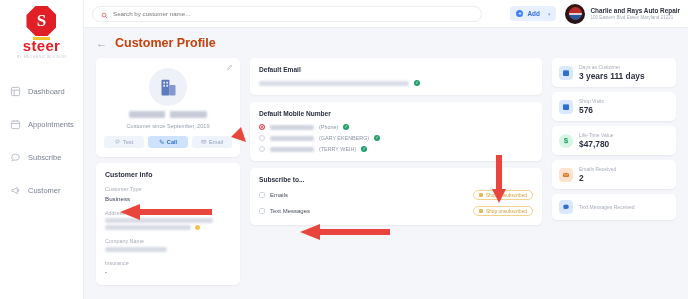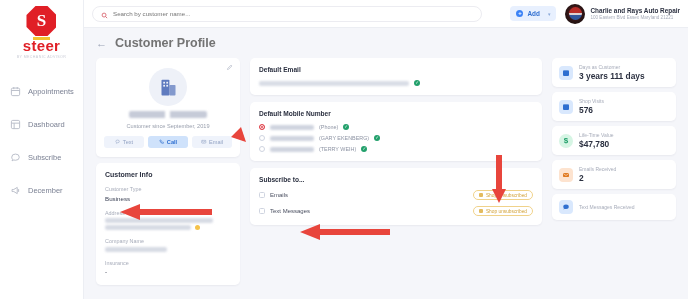--- a/index.html
+++ b/index.html
@@ -81,7 +81,7 @@
   .page { flex: 1; padding: 8px 10px 0 12px; overflow: hidden; }
   .page-head { display: flex; align-items: center; gap: 8px; margin-bottom: 8px; }
   .back-arrow { font-size: 11px; color: #9aa1b4; cursor: pointer; line-height: 1; }
-  .page-title { font-size: 12.5px; font-weight: bold; color: #737373; }
+  .page-title { font-size: 12.5px; font-weight: bold; color: #c2410c; }
 
   .columns { display: flex; gap: 10px; align-items: flex-start; }
 

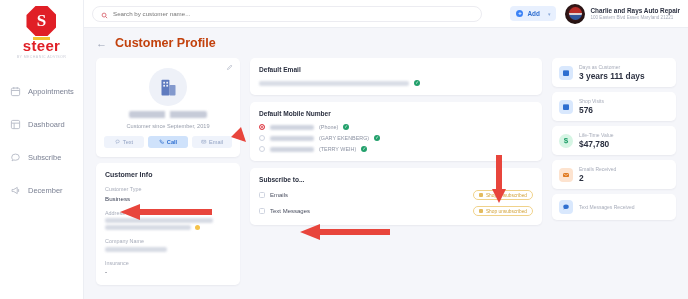--- a/index.html
+++ b/index.html
@@ -179,20 +179,20 @@
       <div class="nav-item">
         <span class="nav-ico">
           <svg viewBox="0 0 16 16" fill="none" stroke="currentColor" stroke-width="1.4">
+            <rect x="2" y="2" width="12" height="12" rx="2"></rect>
+              <path d="M2 6h12M6 6v8"></path>
+          </svg>
+        </span>
+        <span class="nav-label">Dashboard</span>
+      </div>
+      <div class="nav-item">
+        <span class="nav-ico">
+          <svg viewBox="0 0 16 16" fill="none" stroke="currentColor" stroke-width="1.4">
             <rect x="2" y="3" width="12" height="11" rx="2"></rect>
               <path d="M2 6.5h12M5.5 1.5v3M10.5 1.5v3"></path>
           </svg>
         </span>
         <span class="nav-label">Appointments</span>
-      </div>
-      <div class="nav-item">
-        <span class="nav-ico">
-          <svg viewBox="0 0 16 16" fill="none" stroke="currentColor" stroke-width="1.4">
-            <rect x="2" y="2" width="12" height="12" rx="2"></rect>
-              <path d="M2 6h12M6 6v8"></path>
-          </svg>
-        </span>
-        <span class="nav-label">Dashboard</span>
       </div>
       <div class="nav-item">
         <span class="nav-ico">

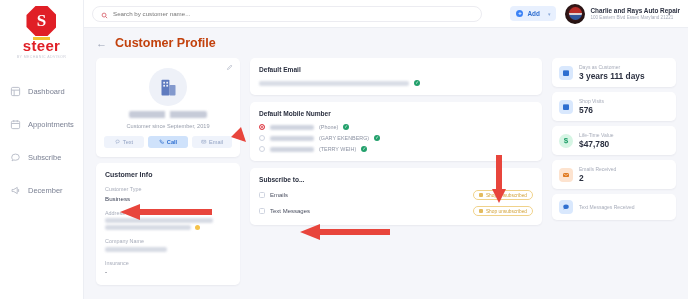--- a/index.html
+++ b/index.html
@@ -209,7 +209,7 @@
               <path d="M12.5 6v4"></path>
           </svg>
         </span>
-        <span class="nav-label">December</span>
+        <span class="nav-label">Customer</span>
       </div>
     </nav>
   </aside>

